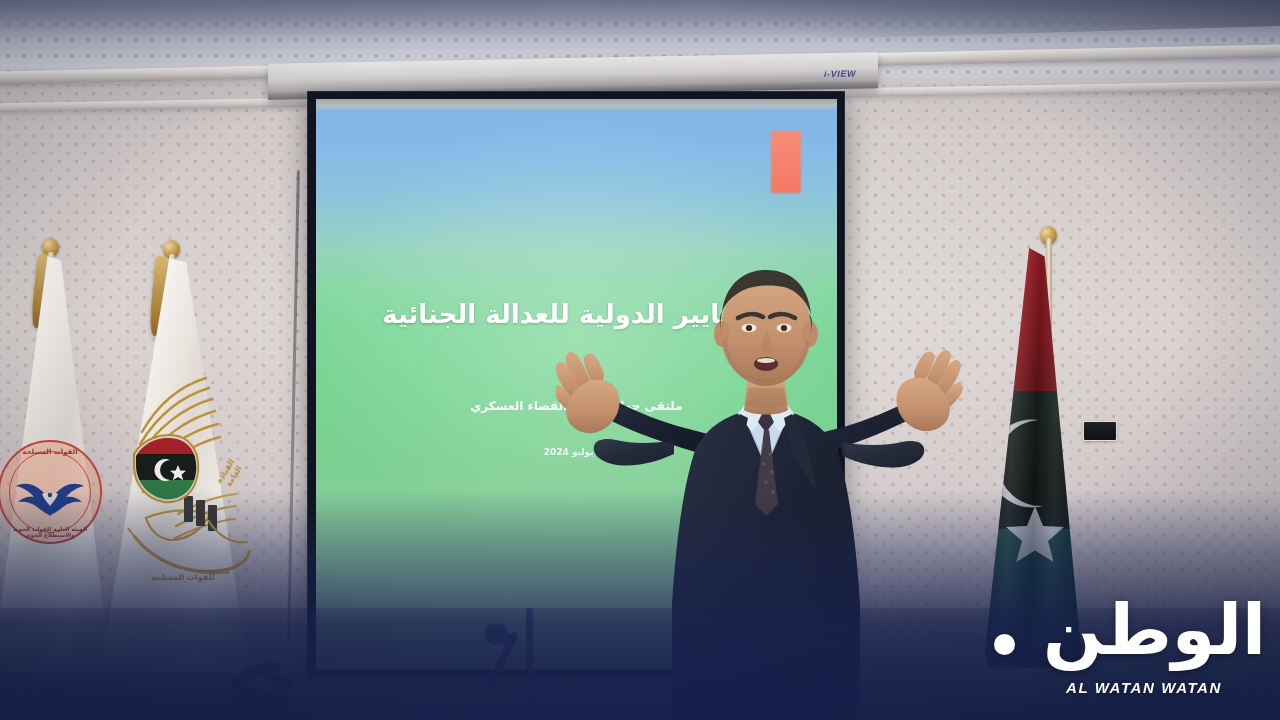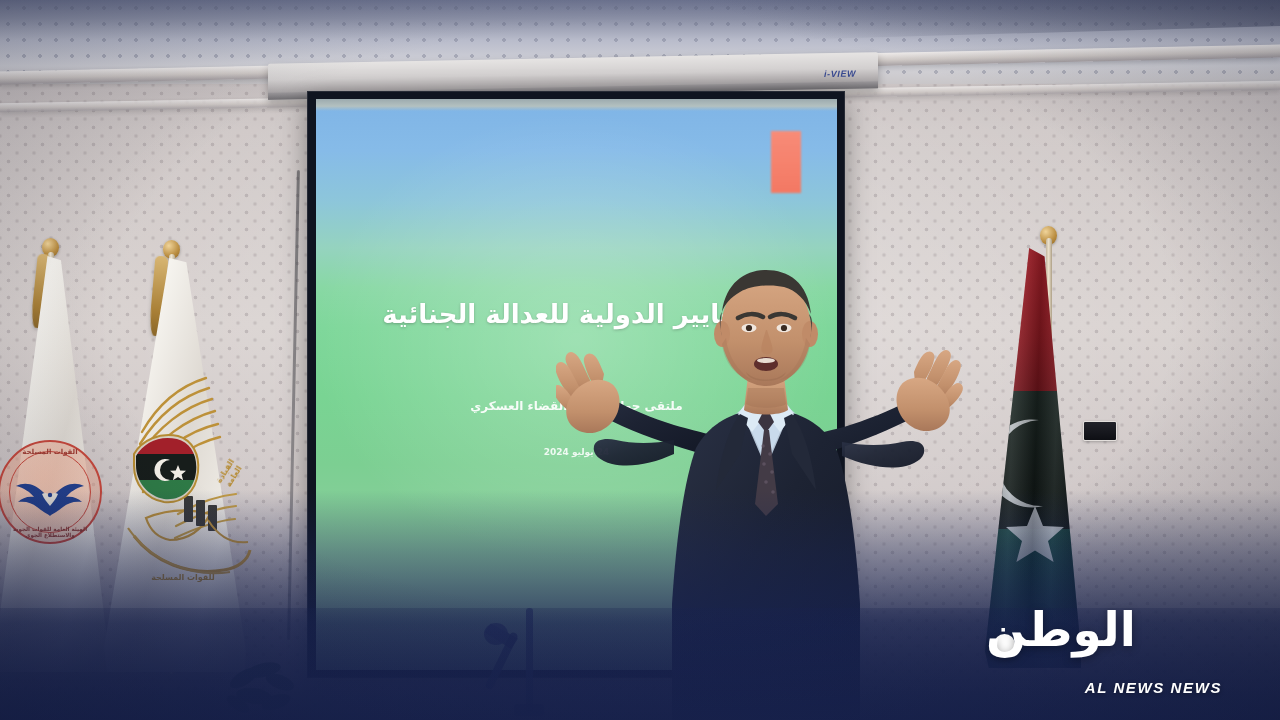--- a/index.html
+++ b/index.html
@@ -272,9 +272,9 @@
   }
   .wm-logo {
     position:absolute; right:0; top:0; width:280px; height:82px;
-    direction:rtl; text-align:left;
+    direction:rtl; text-align:right;
     font-family:"DejaVu Sans", sans-serif;
-    font-size:47px; font-weight:700; color:#ffffff;
+    font-size:70px; font-weight:700; color:#ffffff;
     line-height:80px; letter-spacing:-2px;
     text-shadow:0 2px 8px rgba(0,0,0,.35);
   }

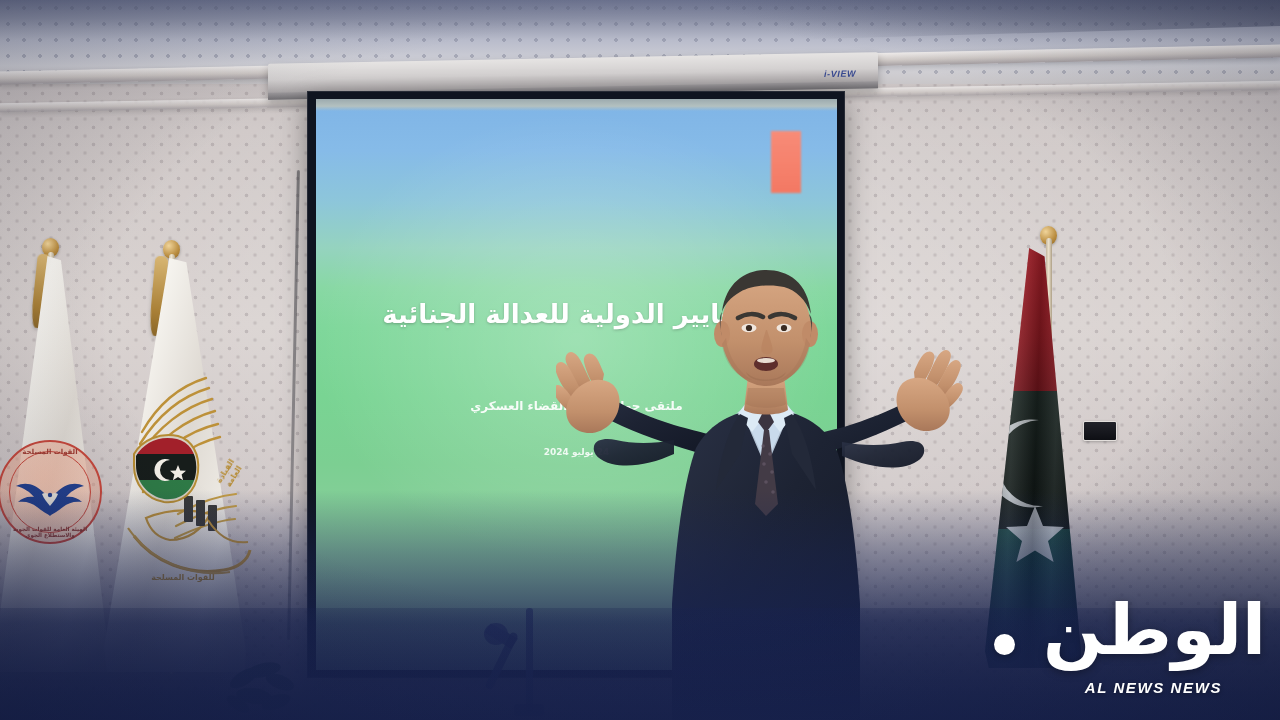--- a/index.html
+++ b/index.html
@@ -539,7 +539,7 @@
   <div class="watermark">
     <div class="wm-dot"></div>
     <div class="wm-logo">الوطن</div>
-    <div class="wm-sub">AL NEWS NEWS</div>
+    <div class="wm-sub">AL WATAN WATAN</div>
   </div>
 
 </div>

